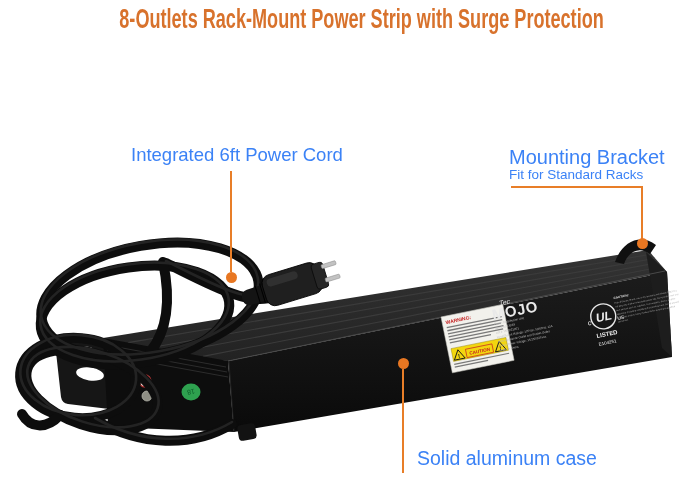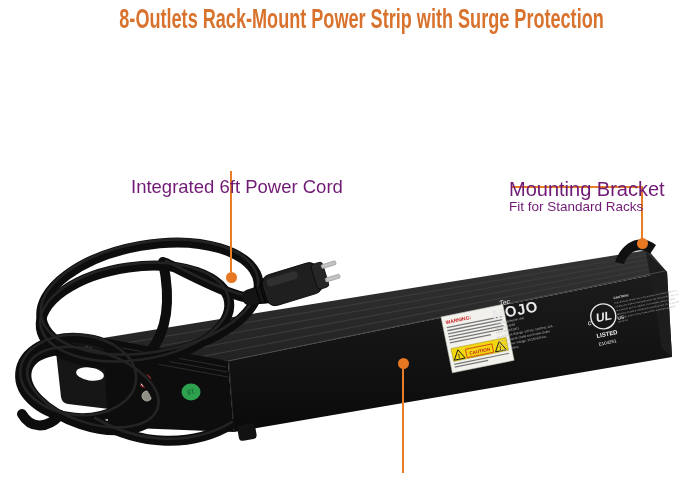--- a/index.html
+++ b/index.html
@@ -15,7 +15,7 @@
   }
   .title .squeeze{display:inline-block;transform:scaleX(.67);transform-origin:50% 50%;letter-spacing:0;}
   
-  .ann{position:absolute;color:#701a75;white-space:nowrap;z-index:5;margin-top:32px;}
+  .ann{position:absolute;color:#3b82f6;white-space:nowrap;z-index:5;}
   .ann-cord{left:131px;top:144px;font-size:18.5px;}
   .ann-bracket{left:509px;top:146px;font-size:20px;}
   .ann-bracket-sub{left:509px;top:167px;font-size:13.5px;}

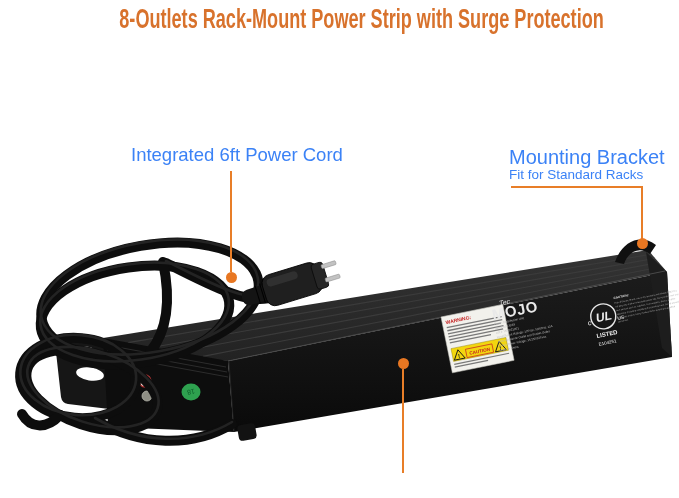--- a/index.html
+++ b/index.html
@@ -194,7 +194,7 @@
   <div class="dot" style="left:397.5px;top:357.5px;"></div>
   <div class="conn v" style="left:402px;top:369px;height:104px;"></div>
   <div class="ann ann-case">
-    <br>
+    <span>Solid aluminum case</span><br>
   </div>
 
 </div>

